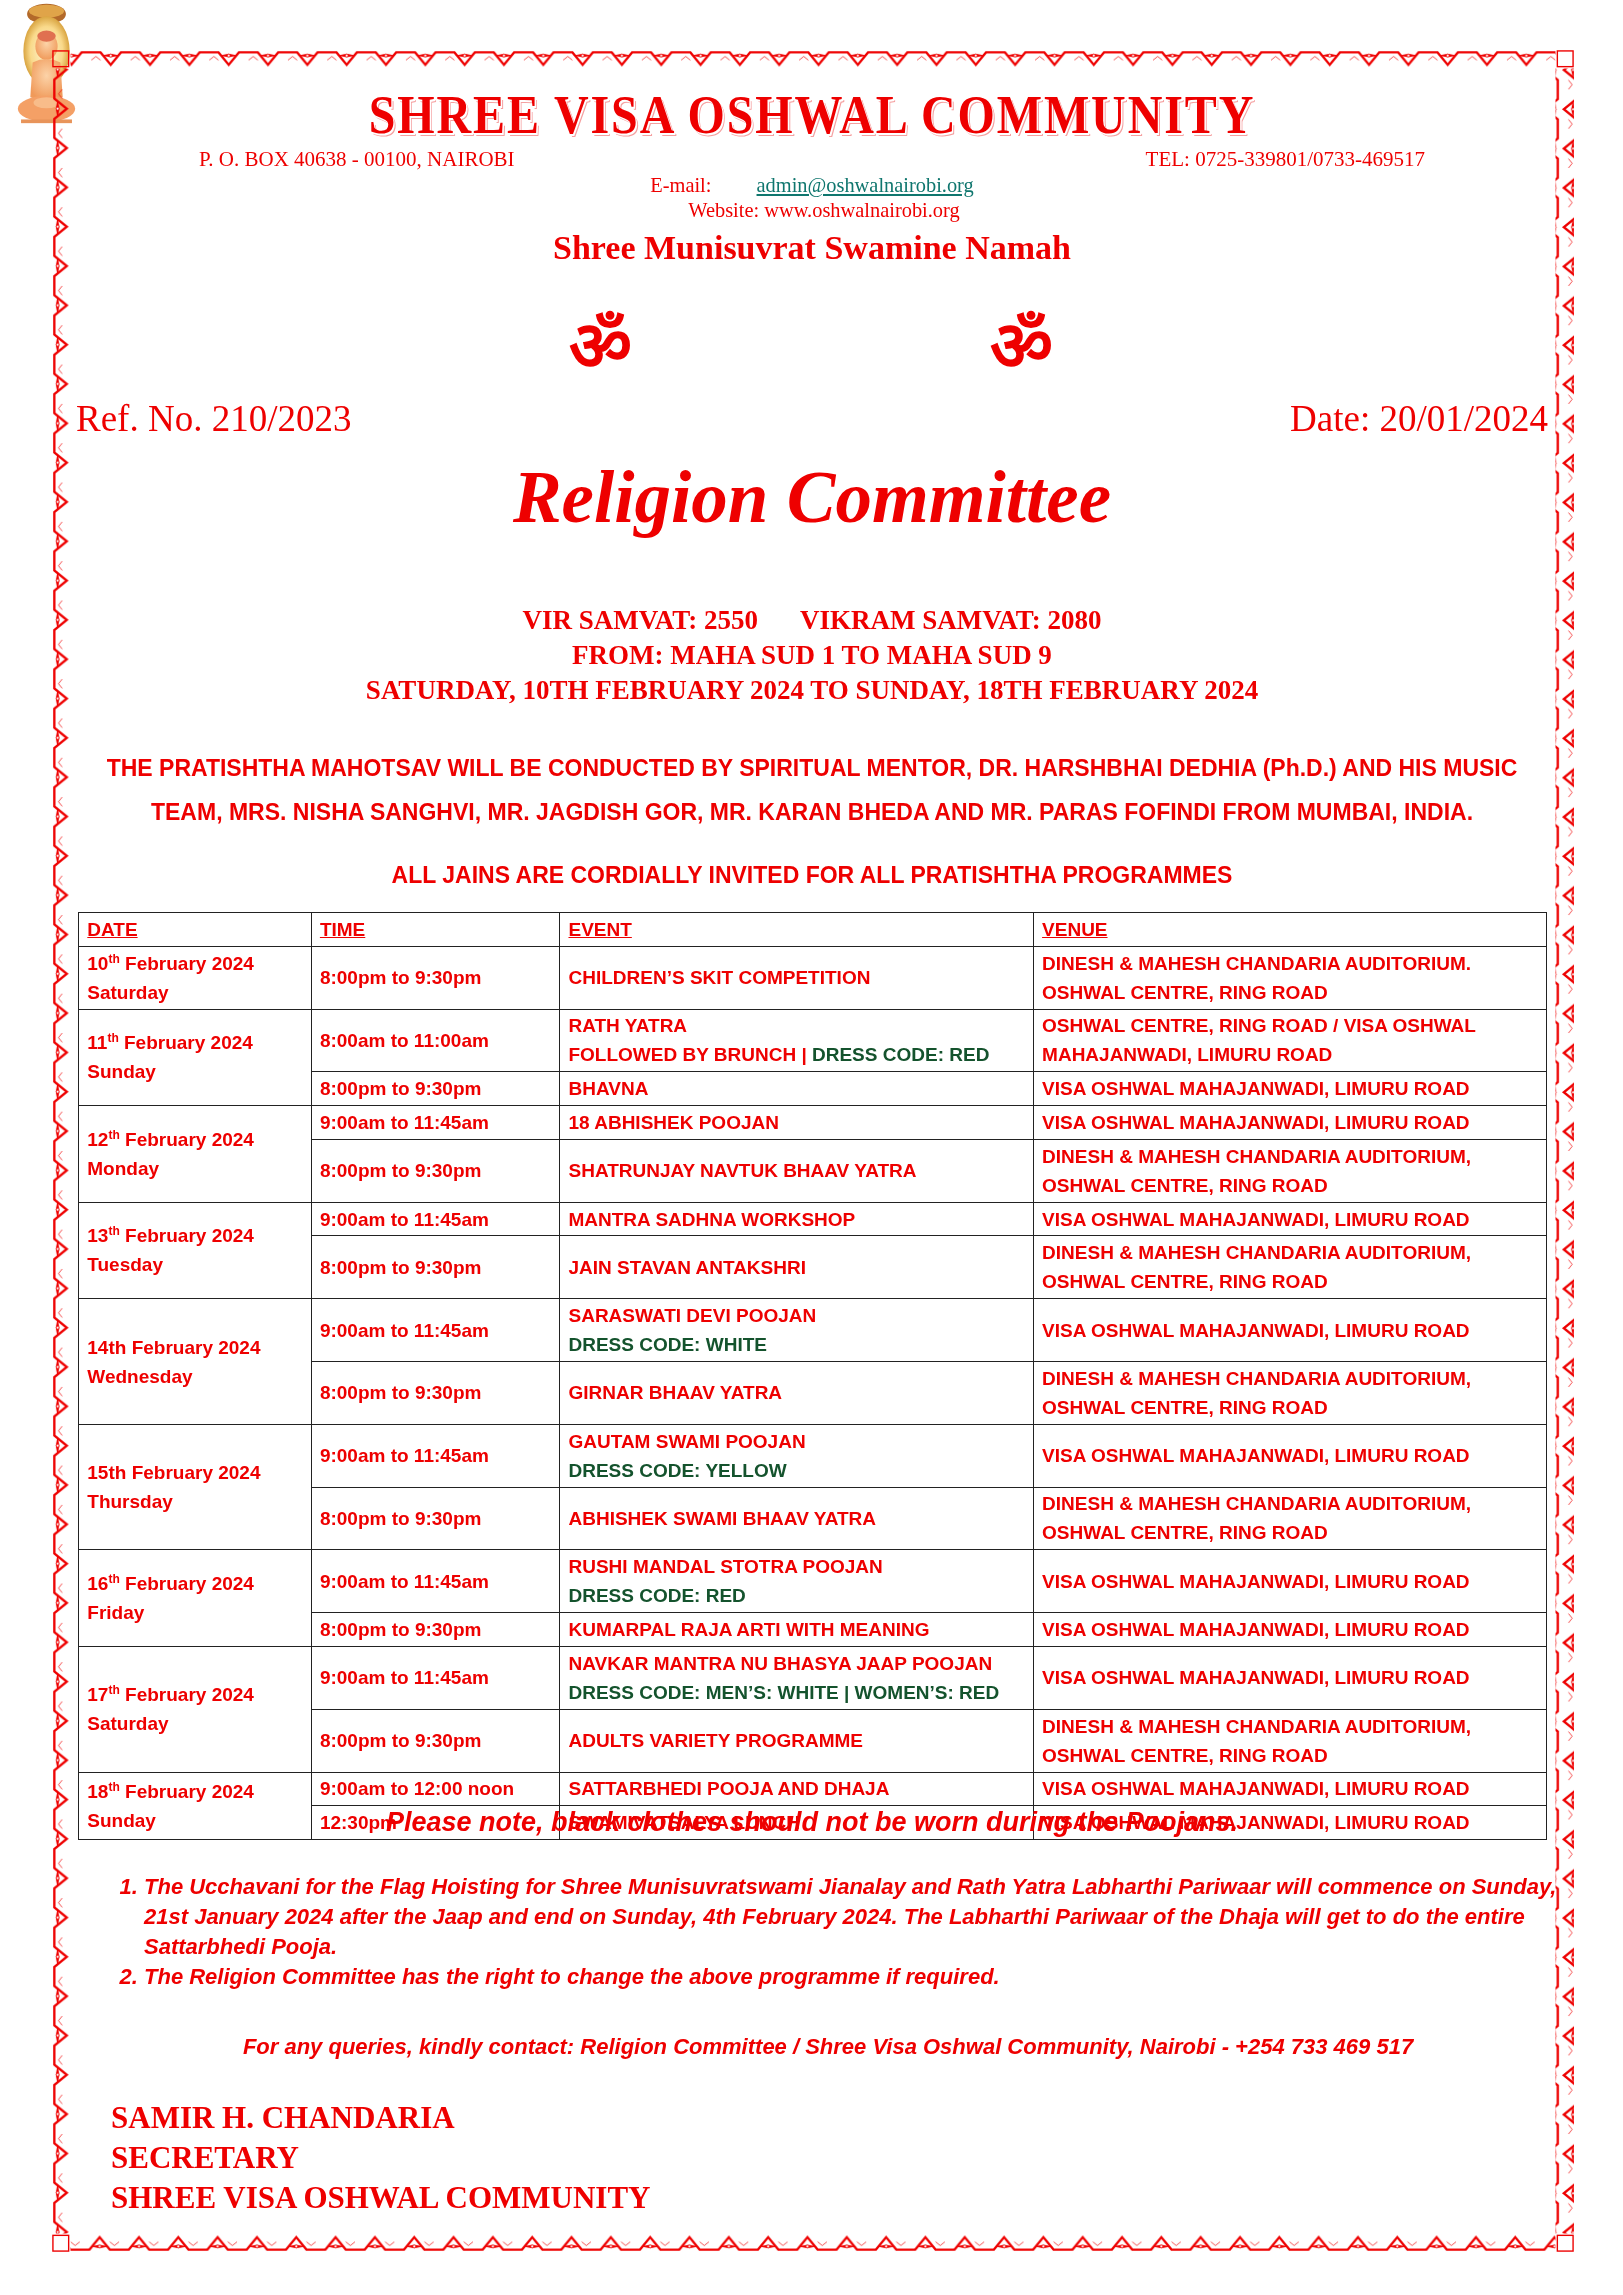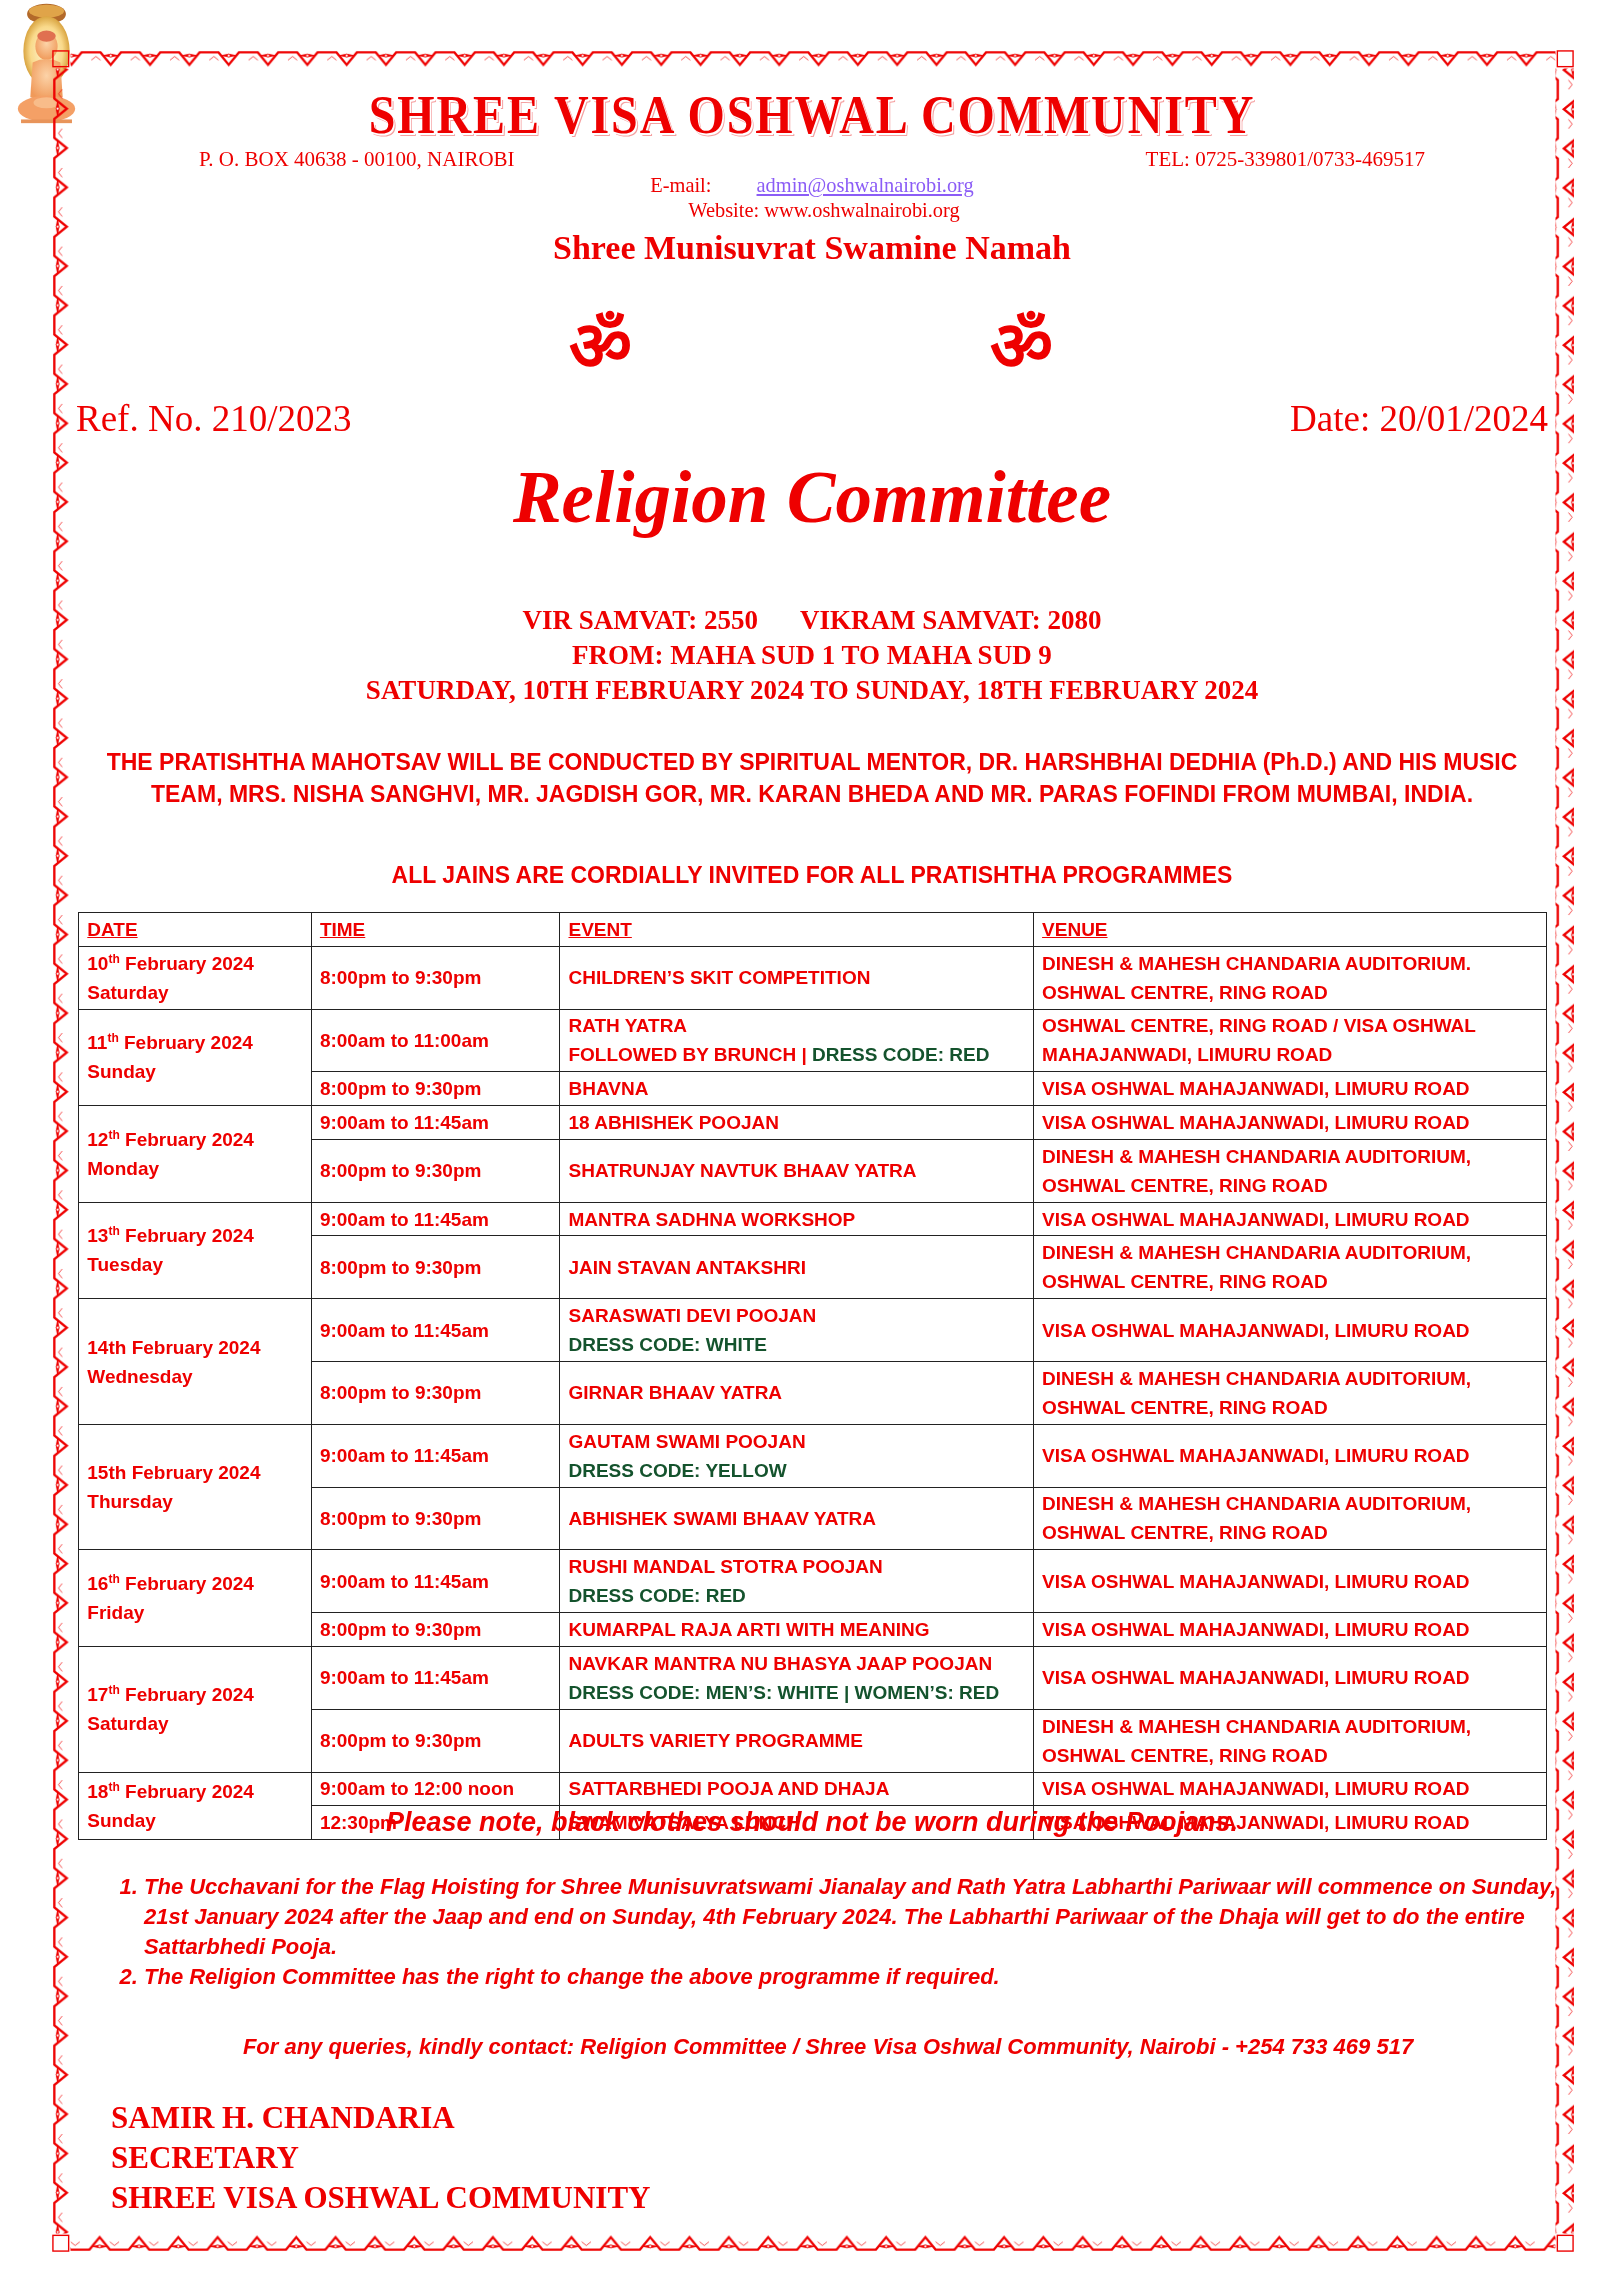--- a/index.html
+++ b/index.html
@@ -15,7 +15,7 @@
   #po-box{left:199px;top:147px;font-size:21px;}
   #tel{right:199px;top:147px;font-size:21px;}
   #email-line{top:174px;font-size:20.4px;}
-  #email-line a{color:#8b5cf6;text-decoration:underline;margin-left:40px;}
+  #email-line a{color:#0f766e;text-decoration:underline;margin-left:40px;}
   #website-line{top:199px;font-size:20.4px;margin-left:12px;}
   #mantra{top:229px;font-size:34px;font-weight:bold;}
   .om{top:296px;font-size:69px;font-weight:bold;color:#ee0000;font-family:"DejaVu Sans",sans-serif;}

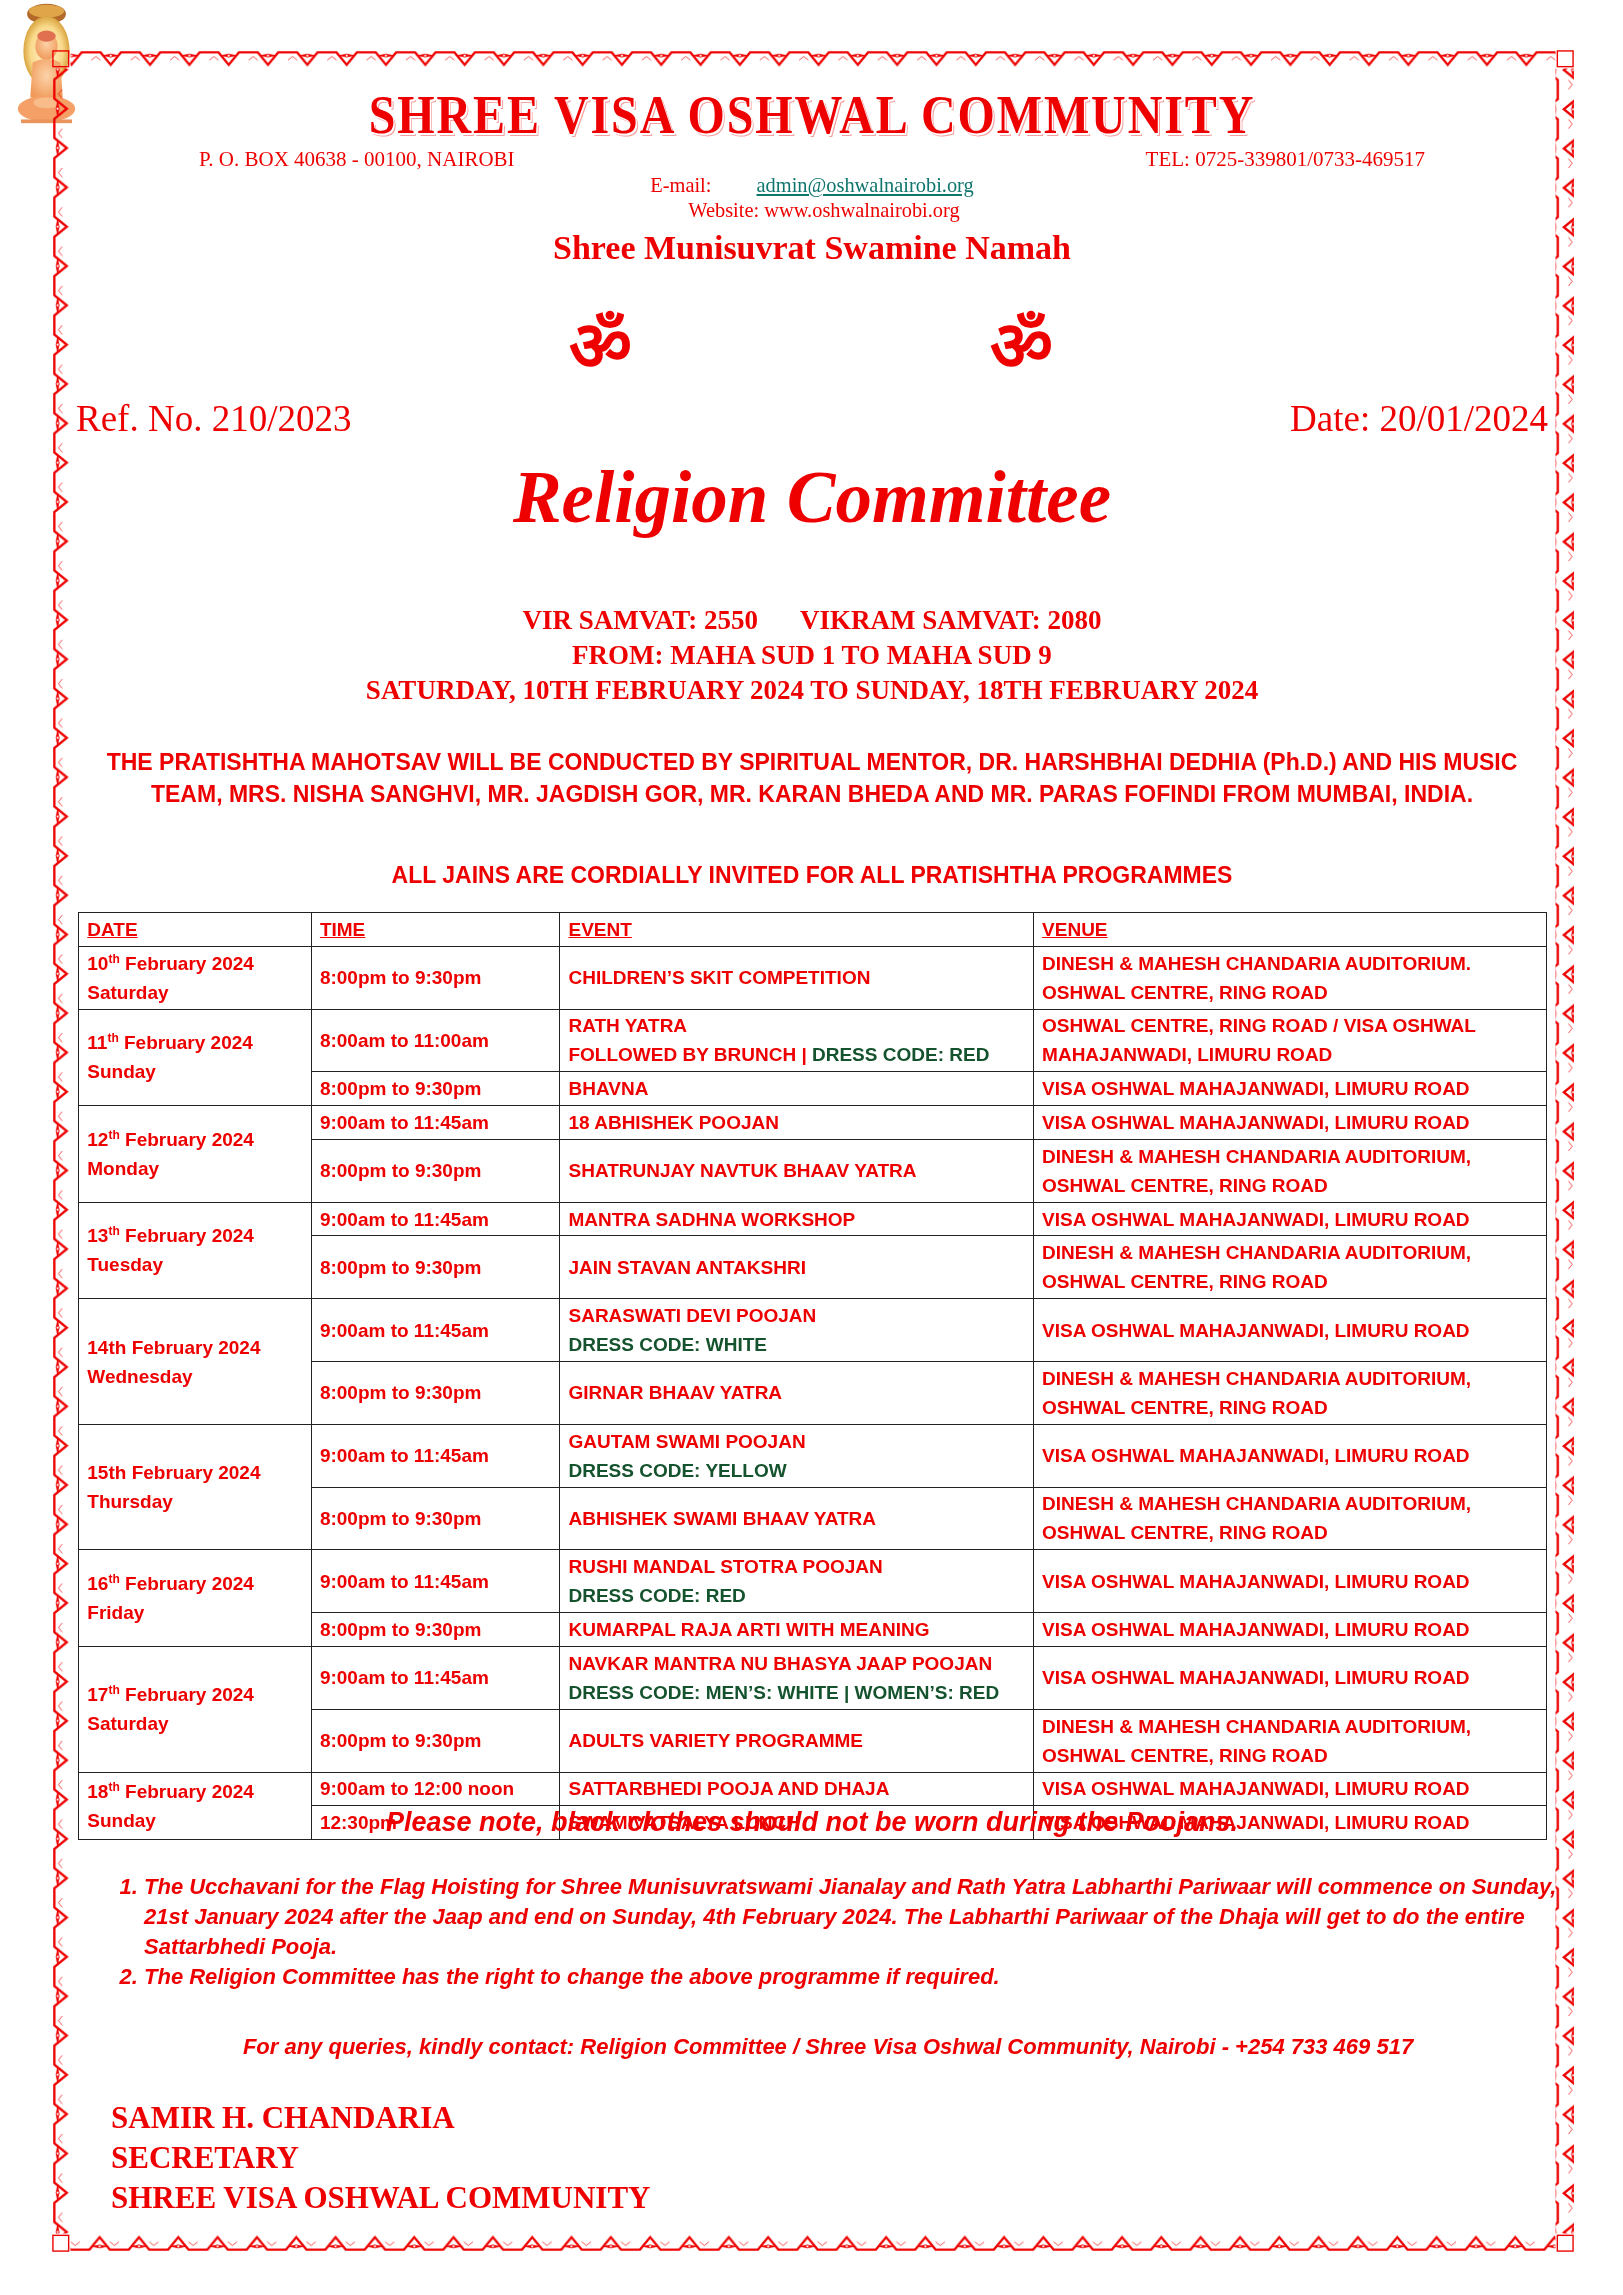--- a/index.html
+++ b/index.html
@@ -30,7 +30,7 @@
   #samvat .gap{display:inline-block;width:42px;}
   #tithi{top:640px;font-size:27px;font-weight:bold;}
   #daterange{top:675px;font-size:27px;font-weight:bold;}
-  #intro{top:746px;left:83px;width:1458px;text-align:center;font-size:23px;font-weight:bold;line-height:32px;}
+  #intro{top:746px;left:83px;width:1458px;text-align:center;font-size:23px;font-weight:bold;line-height:44px;}
   #invite{top:862px;font-size:23px;font-weight:bold;}
   
   #schedule{position:absolute;left:78px;top:912px;width:1469px;border-collapse:collapse;font-family:"Liberation Sans","DejaVu Sans",sans-serif;font-weight:bold;font-size:19px;color:#ee0000;}

